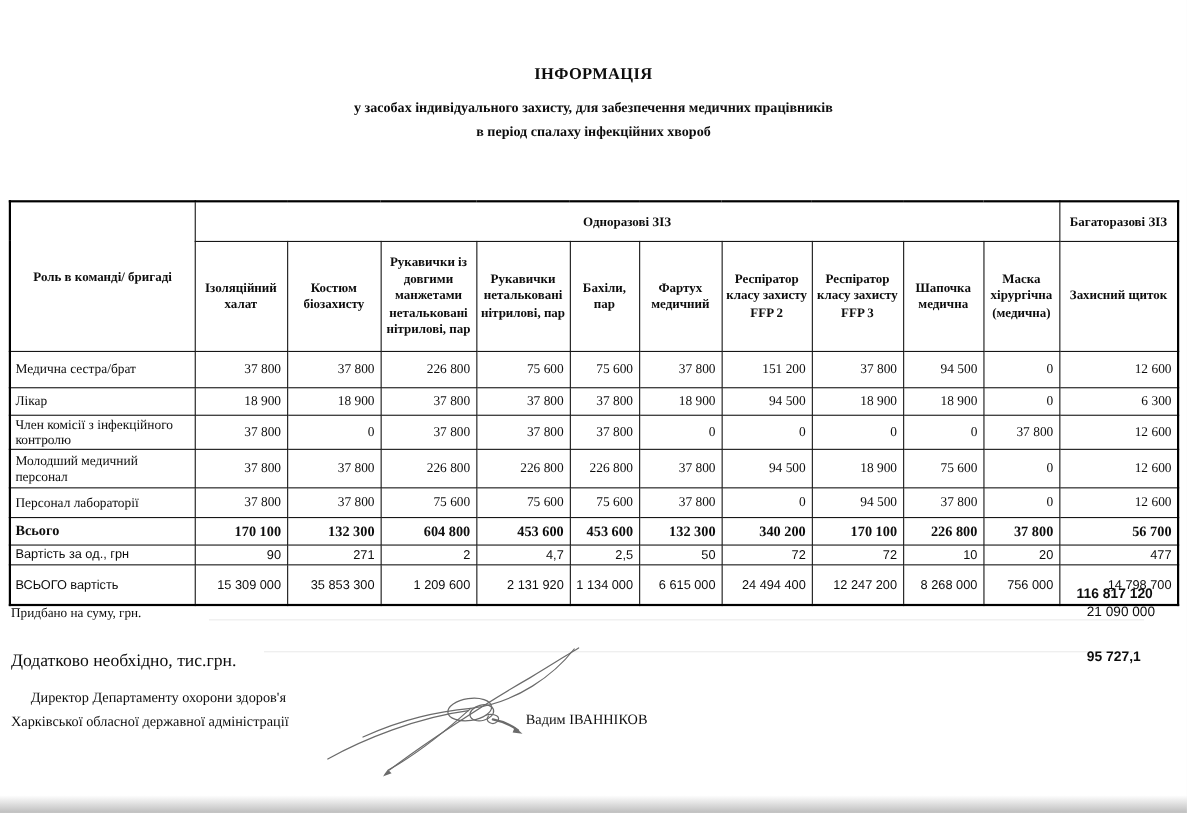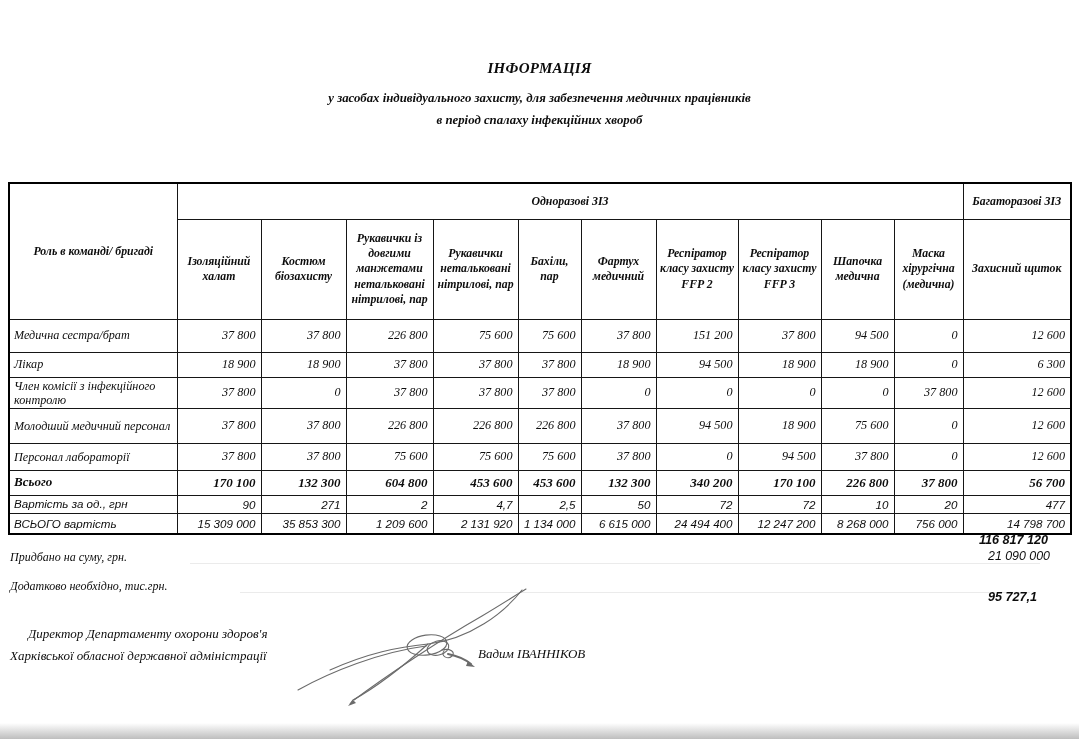--- a/index.html
+++ b/index.html
@@ -6,7 +6,7 @@
   html,body { background:#e8e8e8; }
   .page {
     position:relative; width:1079px; height:739px; background:#ffffff;
-    font-family:"Liberation Serif", serif; color:#0d0d0d; overflow:hidden;font-style:italic;
+    font-family:"Liberation Serif", serif; color:#0d0d0d; overflow:hidden;
   }
   
   .titles { position:absolute; top:60px; left:0; width:100%; text-align:center; font-weight:bold; }

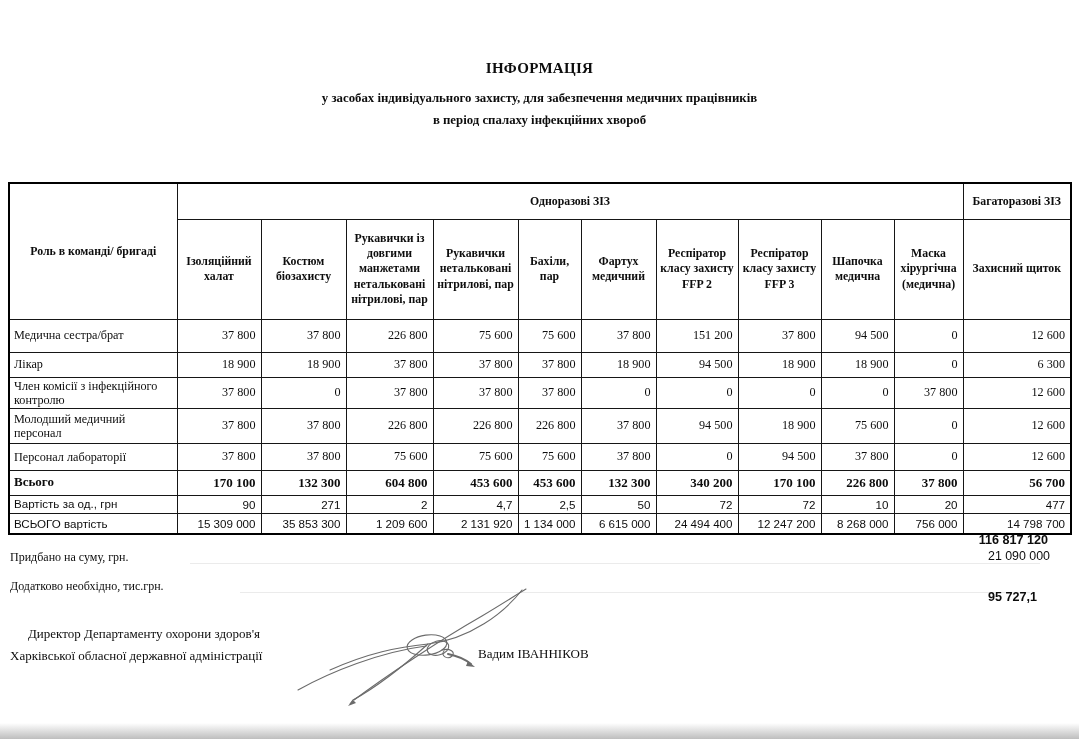--- a/index.html
+++ b/index.html
@@ -198,7 +198,7 @@
           <td class="num">20</td>
           <td class="num">477</td>
         </tr>
-        <tr class="row-cost" style="height: 21px; margin-top: 20px;">
+        <tr class="row-cost" style="height: 37px; margin-top: 20px;">
           <td class="lbl">ВСЬОГО  вартість</td>
           <td class="num">15 309 000</td>
           <td class="num">35 853 300</td>

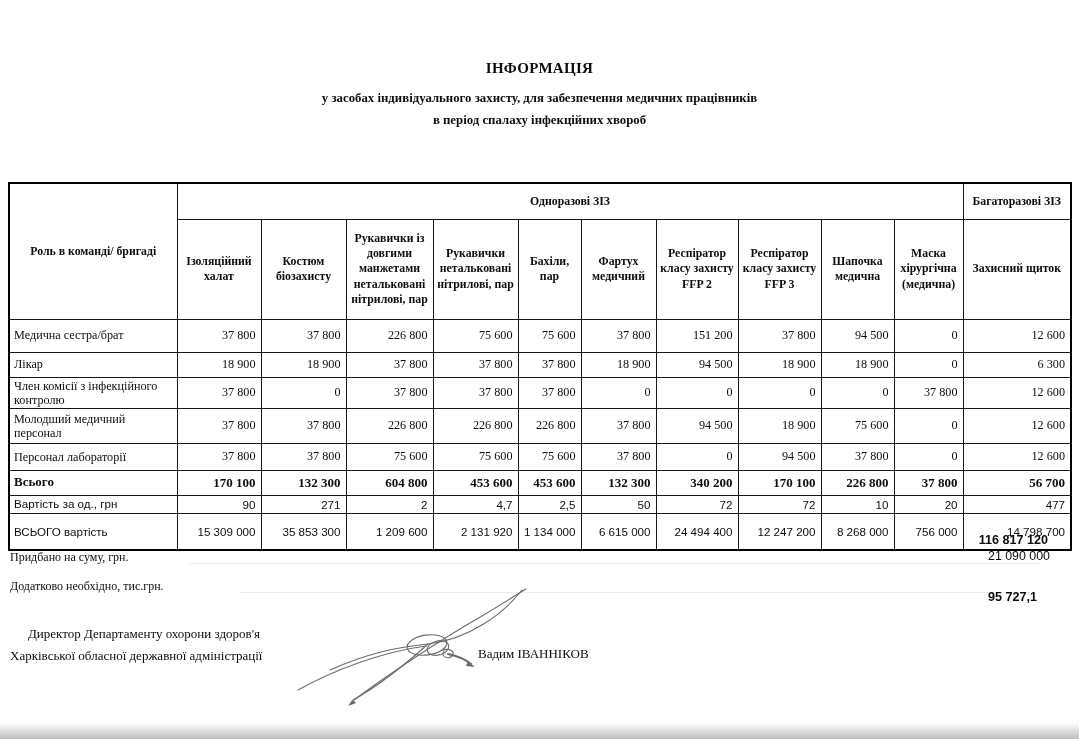--- a/index.html
+++ b/index.html
@@ -39,7 +39,7 @@
   }
   .purchased-label { position:absolute; top:550px; left:10px;  font-size:12px; }
   .purchased-value { position:absolute; top:549px; right:29px; font-family:"Liberation Sans", sans-serif; font-size:12.4px; }
-  .additional-label { position:absolute; top:579px; left:10px; font-size:12px; }
+  .additional-label { position:absolute; top:592px; left:10px; font-size:16px; }
   .additional-value { position:absolute; top:590px; right:42px; font-family:"Liberation Sans", sans-serif; font-weight:bold; font-size:12.6px; }
   .hairline { position:absolute; height:1px; background:rgba(0,0,0,0.08); }
   

